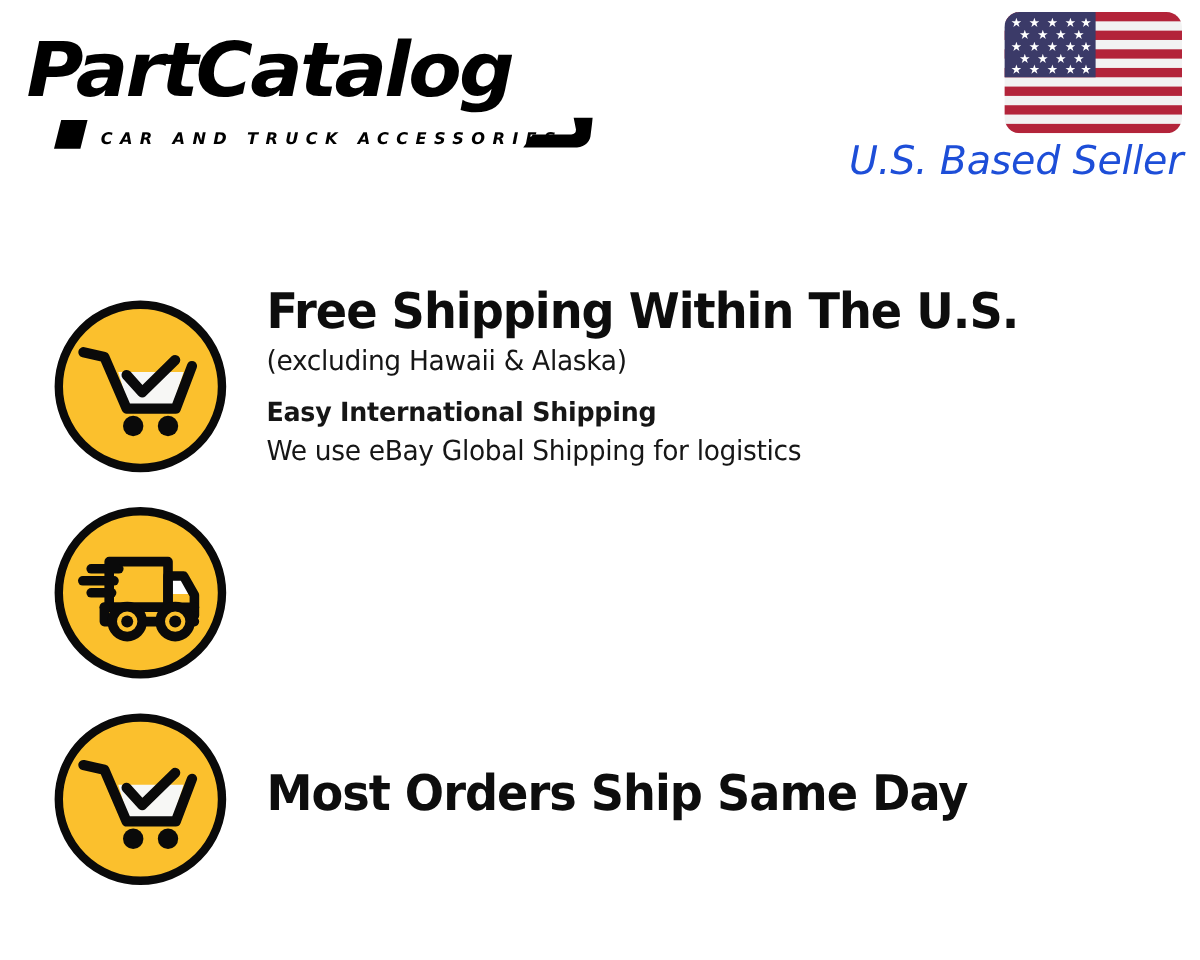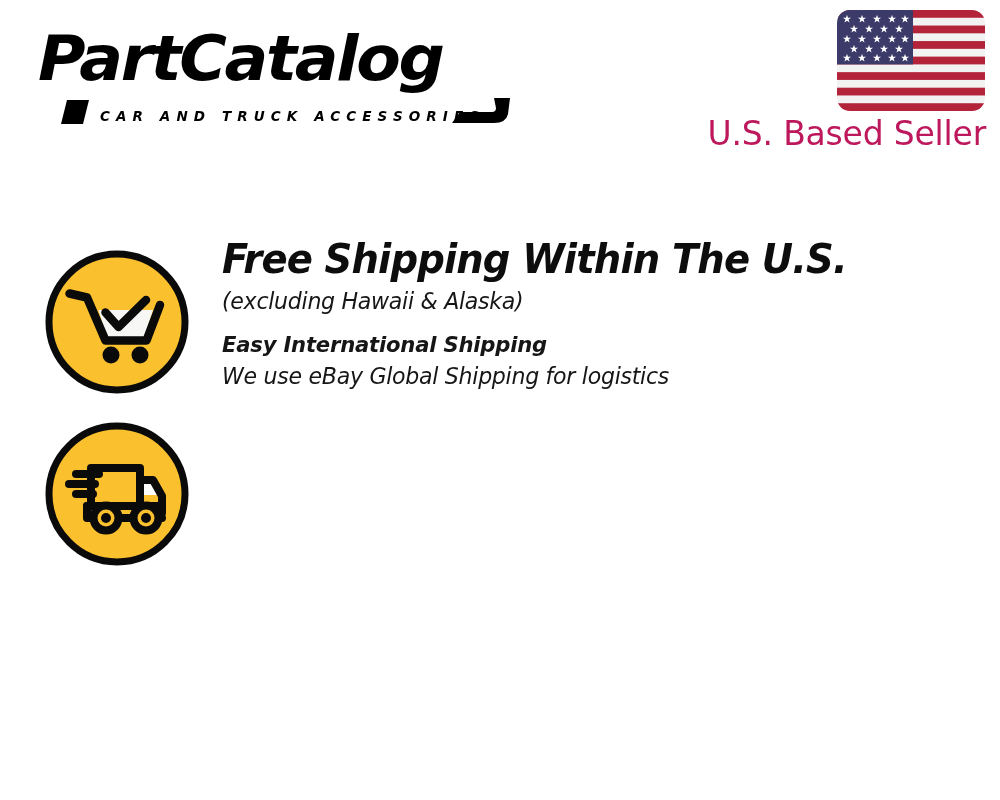--- a/index.html
+++ b/index.html
@@ -24,7 +24,6 @@
     top: 24px;
     width: 470px;
     height: 92px;
-    margin-left: 16px;
   }
   #brand-logo .logo-wordmark {
     position: absolute;

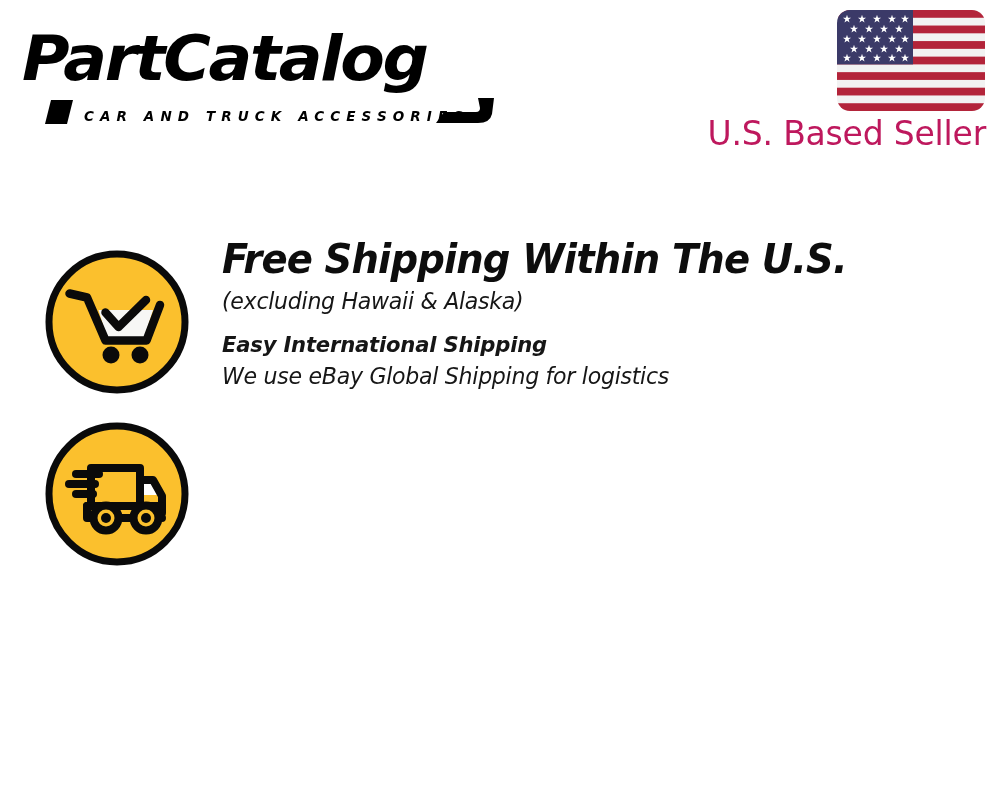--- a/index.html
+++ b/index.html
@@ -92,9 +92,10 @@
     font-weight: 400;
     font-size: 33px;
     letter-spacing: -0.2px;
-    color: #be185d;
+    color: #1d4ed8;
     white-space: nowrap;
     text-align: right;
+    font-style: italic;
   }
 
   

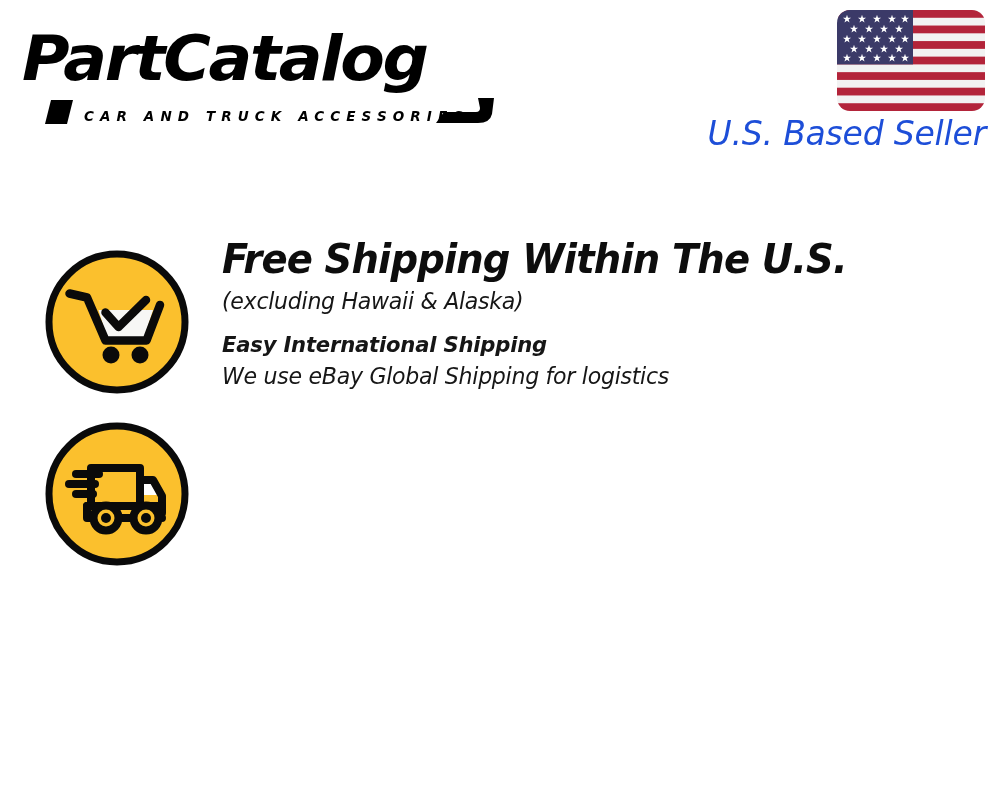--- a/index.html
+++ b/index.html
@@ -104,7 +104,6 @@
     left: 0;
     top: 236px;
     width: 1000px;
-    font-style: italic;
   }
   .feature-row {
     position: relative;

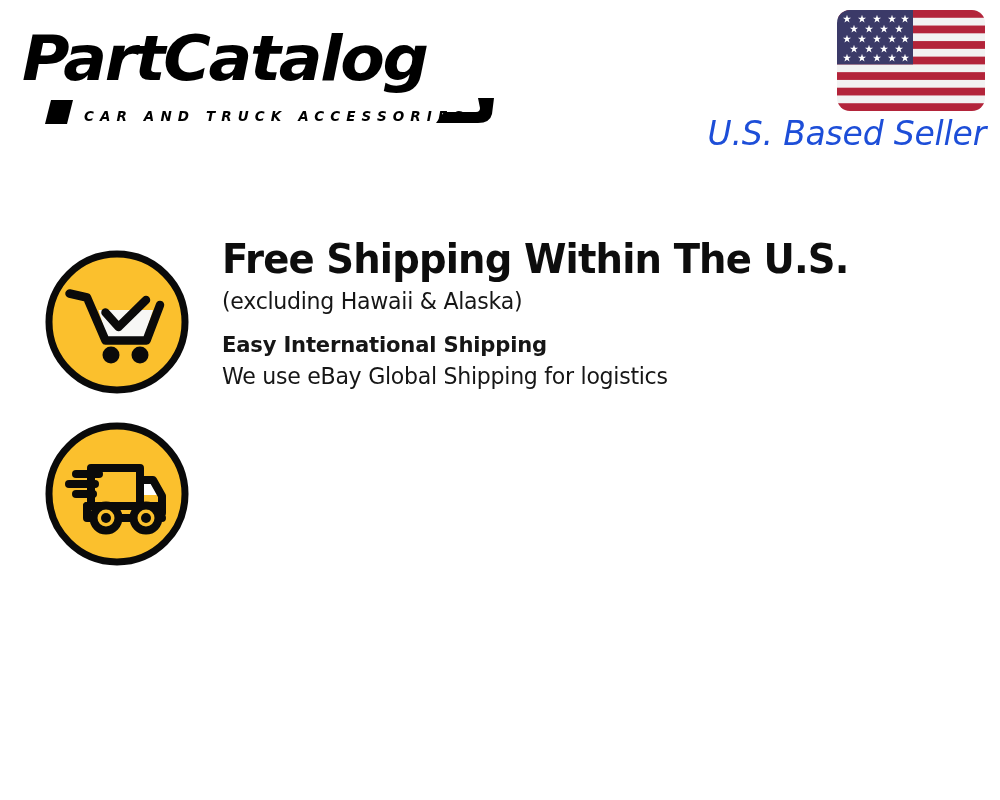--- a/index.html
+++ b/index.html
@@ -280,6 +280,19 @@
     </svg>
   </div>
 
+  <div class="feature-row" id="feature-row-sameday">
+    <svg class="feature-icon" viewBox="0 0 148 148">
+      <circle cx="74" cy="74" r="68" fill="#FBC02D" stroke="#0A0A0A" stroke-width="7"></circle>
+      <path d="M55.5 62 L110 62 L101 90 L64 90 Z" fill="#F7F7F5"></path>
+      <path d="M26.5 45.5 L44 49.5 L62.5 92.5 L103.5 92.5 L117 57" fill="none" stroke="#0A0A0A" stroke-width="8.5" stroke-linecap="round" stroke-linejoin="round"></path>
+      <circle cx="68" cy="107" r="8.5" fill="#0A0A0A"></circle>
+      <circle cx="97" cy="107" r="8.5" fill="#0A0A0A"></circle>
+      <path d="M62.5 64.5 L75.5 79 L103 52" fill="none" stroke="#0A0A0A" stroke-width="8.5" stroke-linecap="round" stroke-linejoin="round"></path>
+    </svg>
+    <div class="feature-text">
+      <div class="feature-heading">Most Orders Ship Same Day</div>
+    </div>
+  </div>
 
 </div>
 

